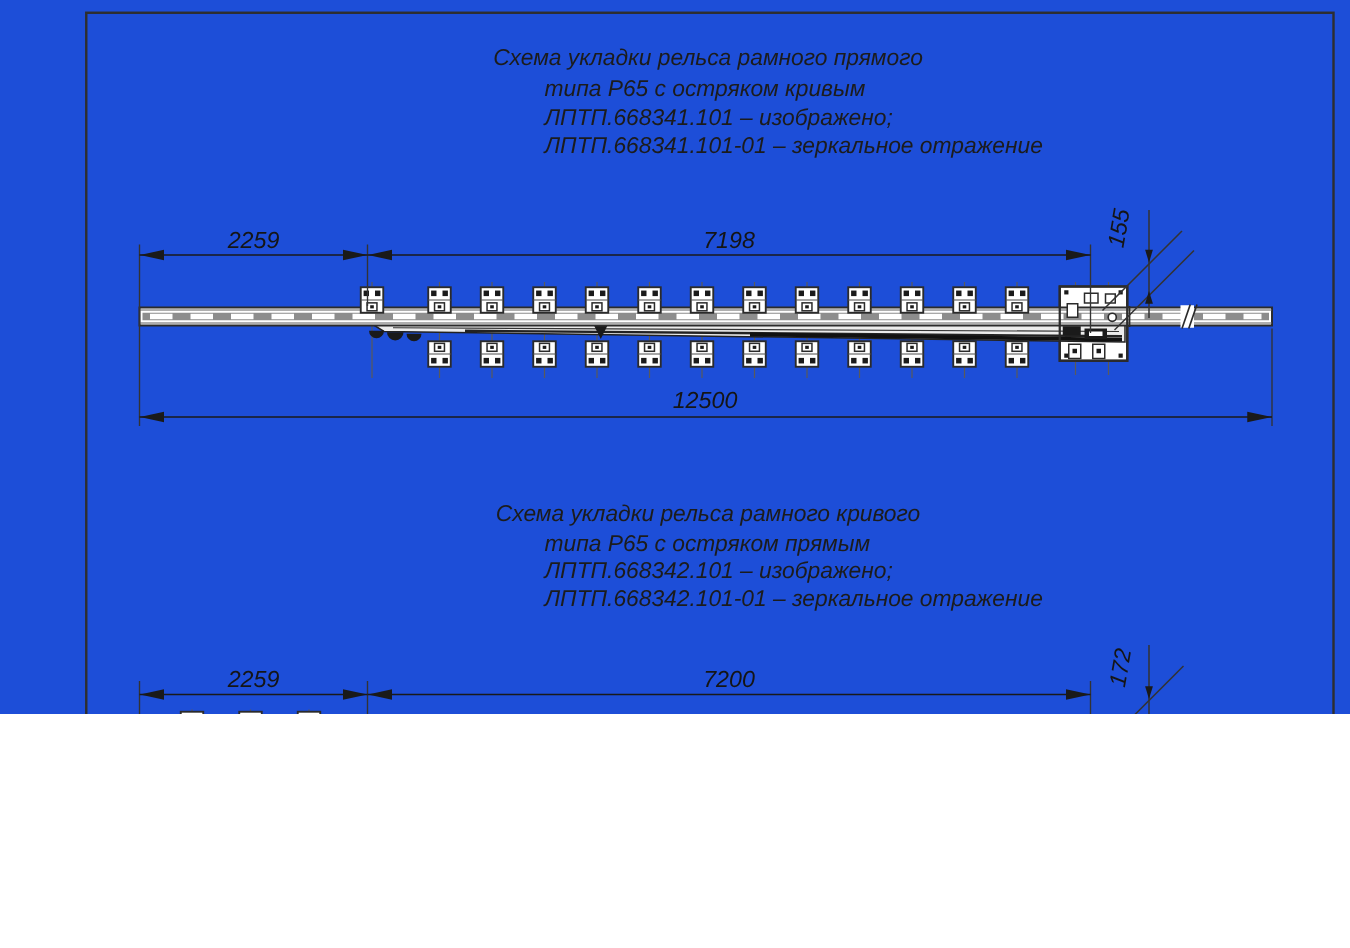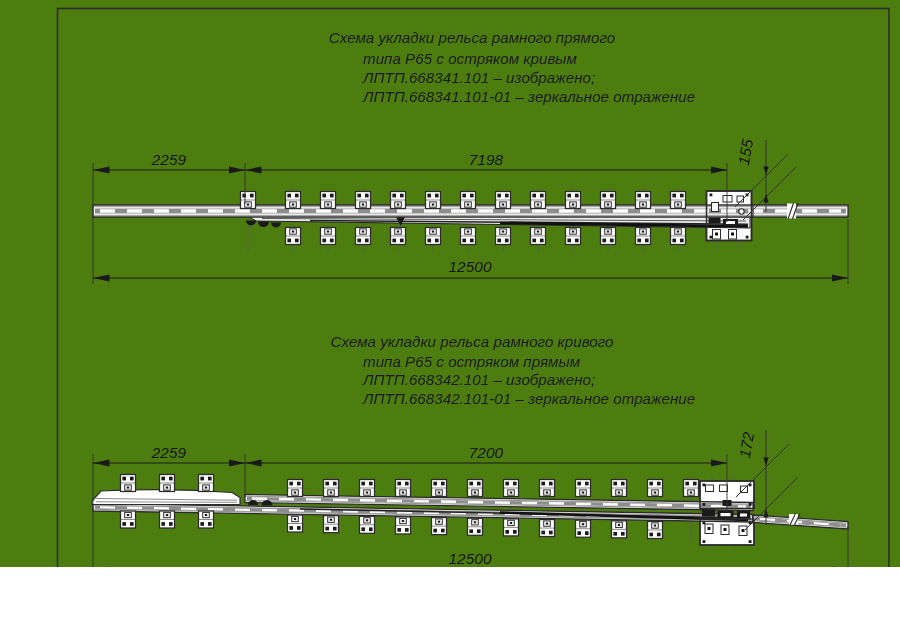--- a/index.html
+++ b/index.html
@@ -3,7 +3,7 @@
 <meta charset="utf-8">
 <style>
   html,body{margin:0;padding:0;background:#ffffff;}
-  .page{position:relative;width:900px;height:567px;background:#4d7c0f;overflow:hidden;
+  .page{position:relative;width:900px;height:476px;background:#1d4ed8;overflow:hidden;
         font-family:"Liberation Sans",sans-serif;}
   svg{display:block;}
   .ttl{font:italic 15.2px "Liberation Sans",sans-serif;fill:#1c1c1c;}

